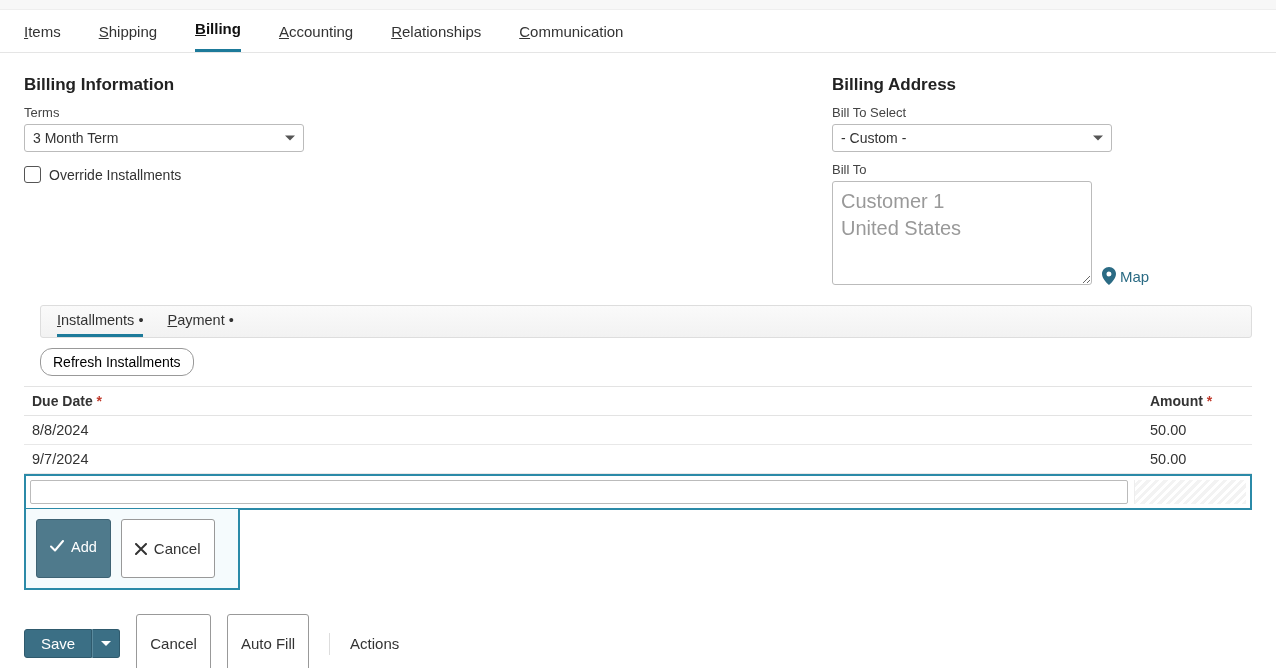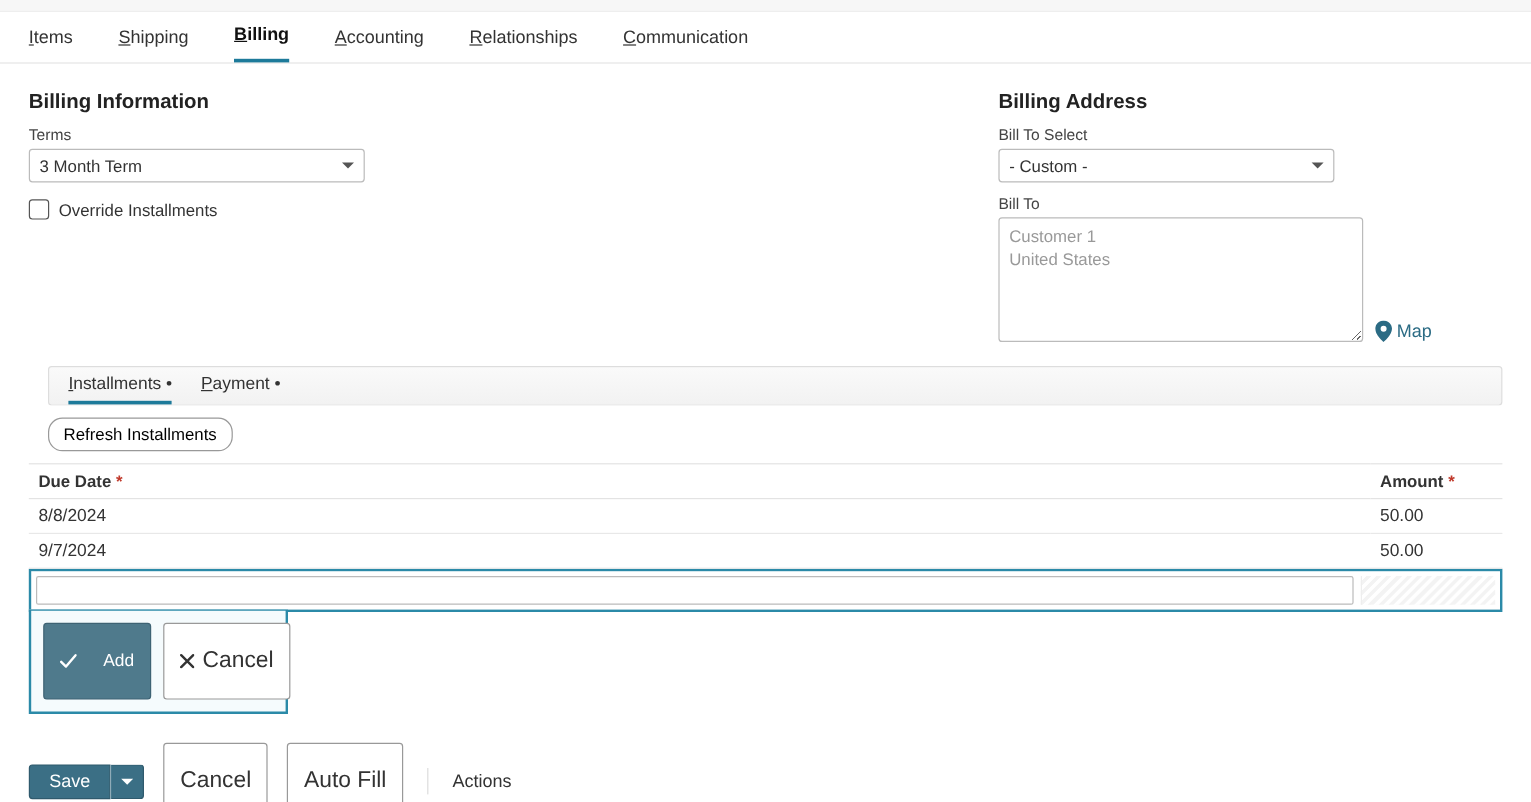--- a/index.html
+++ b/index.html
@@ -91,14 +91,14 @@
     cursor: pointer;
   }
   .billto-textarea {
-    width: 304px;
+    width: 260px;
     height: 104px;
     border: 1px solid #bbb;
     border-radius: 3px;
     background: #fff;
     padding: 6px 8px;
     color: #999;
-    font-size: 14px;
+    font-size: 20px;
     line-height: 1.35;
     resize: both;
     overflow: auto;

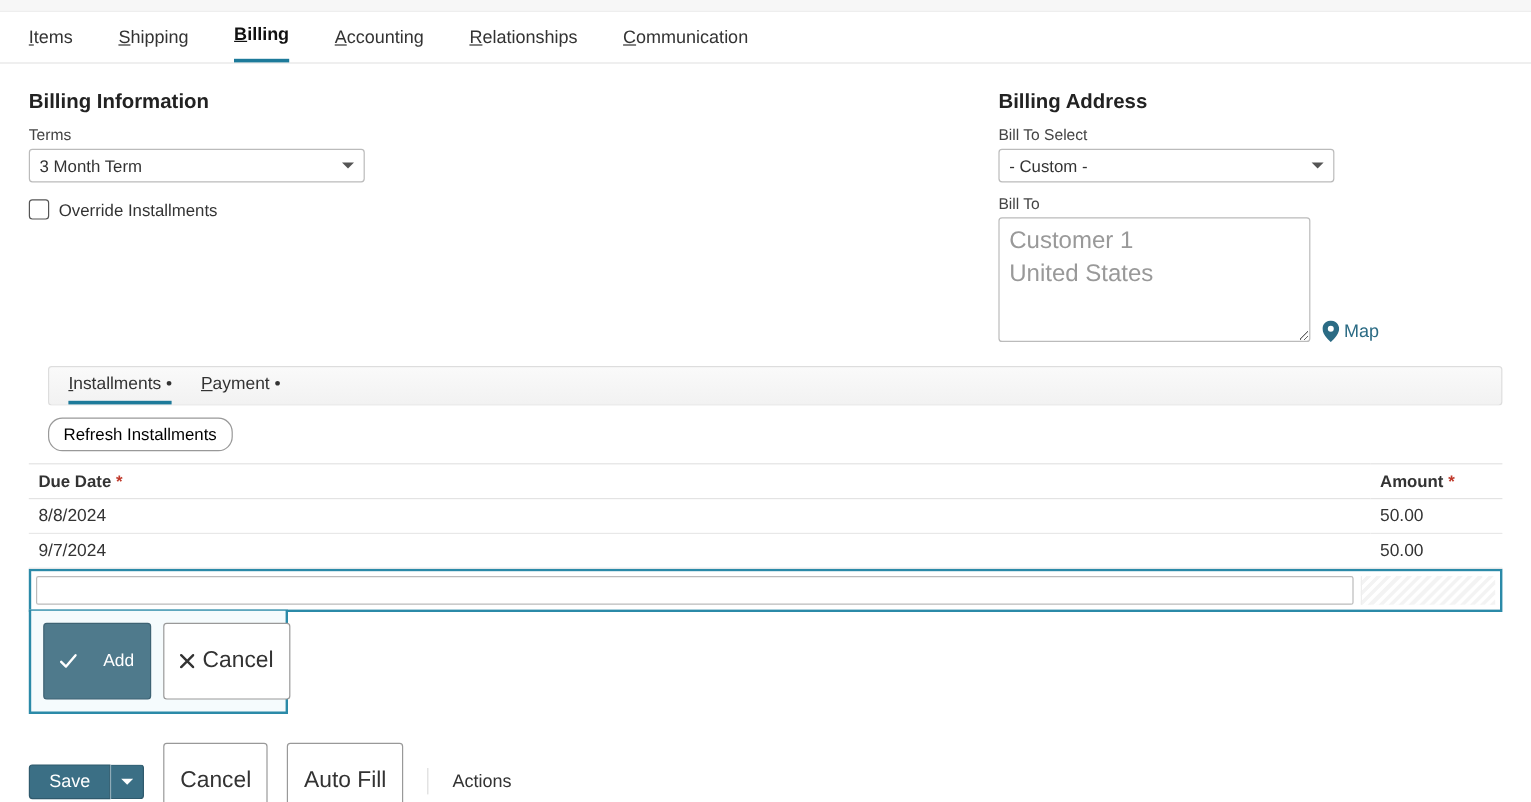--- a/index.html
+++ b/index.html
@@ -213,8 +213,7 @@
   }
   .btn-primary {
     display: flex;
-    align-items: center;
-    gap: 22px;
+    gap: 7px;
     background: #4f7a8c;
     border: 1px solid #3e6374;
     color: #fff;

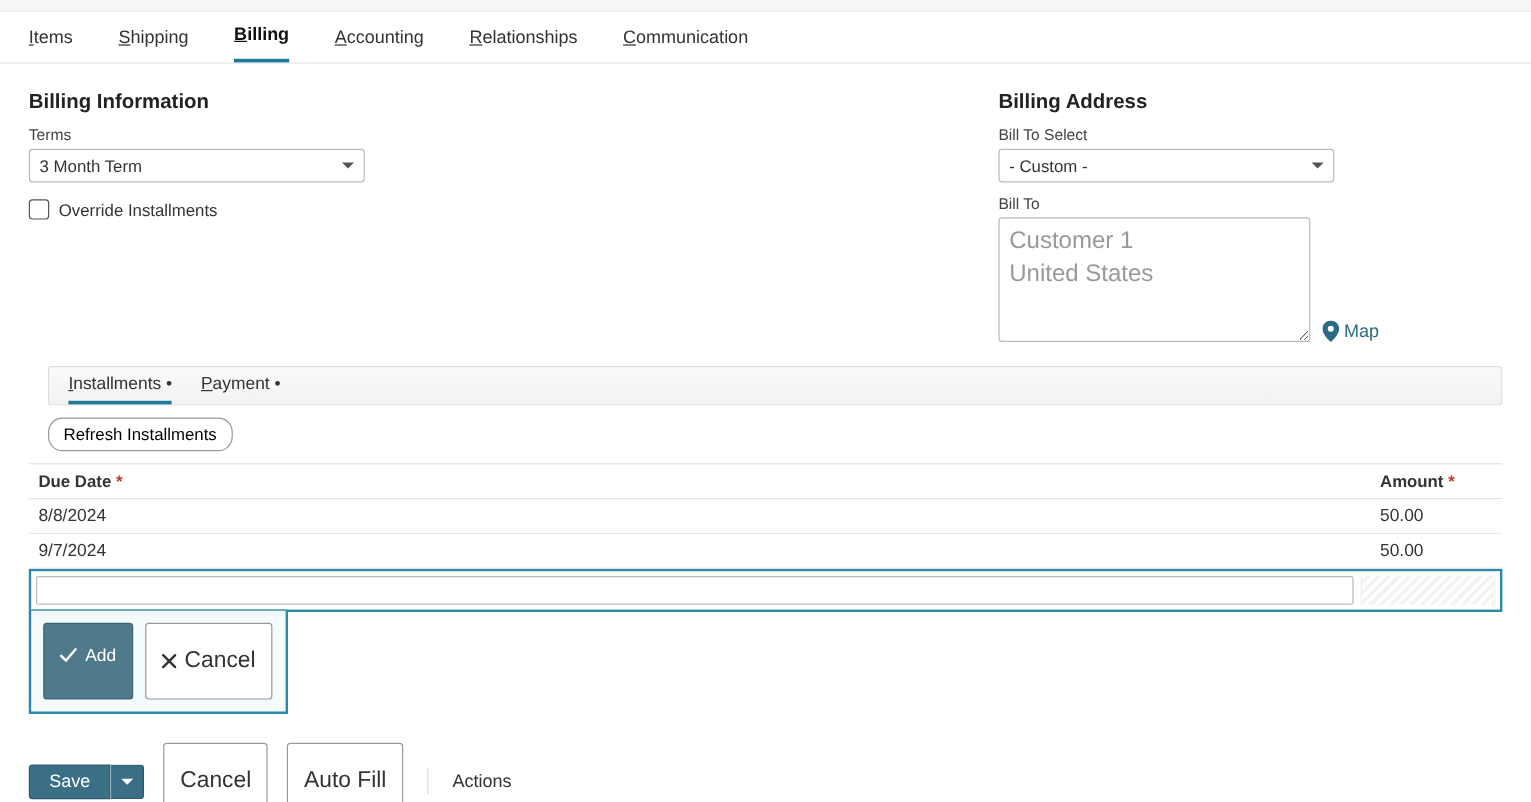--- a/index.html
+++ b/index.html
@@ -232,7 +232,7 @@
     padding: 20px 13px;
     border-radius: 3px;
     cursor: pointer;
-    font-size: 19px;
+    font-size: 15px;
   }
   .footer-bar {
     display: flex;

